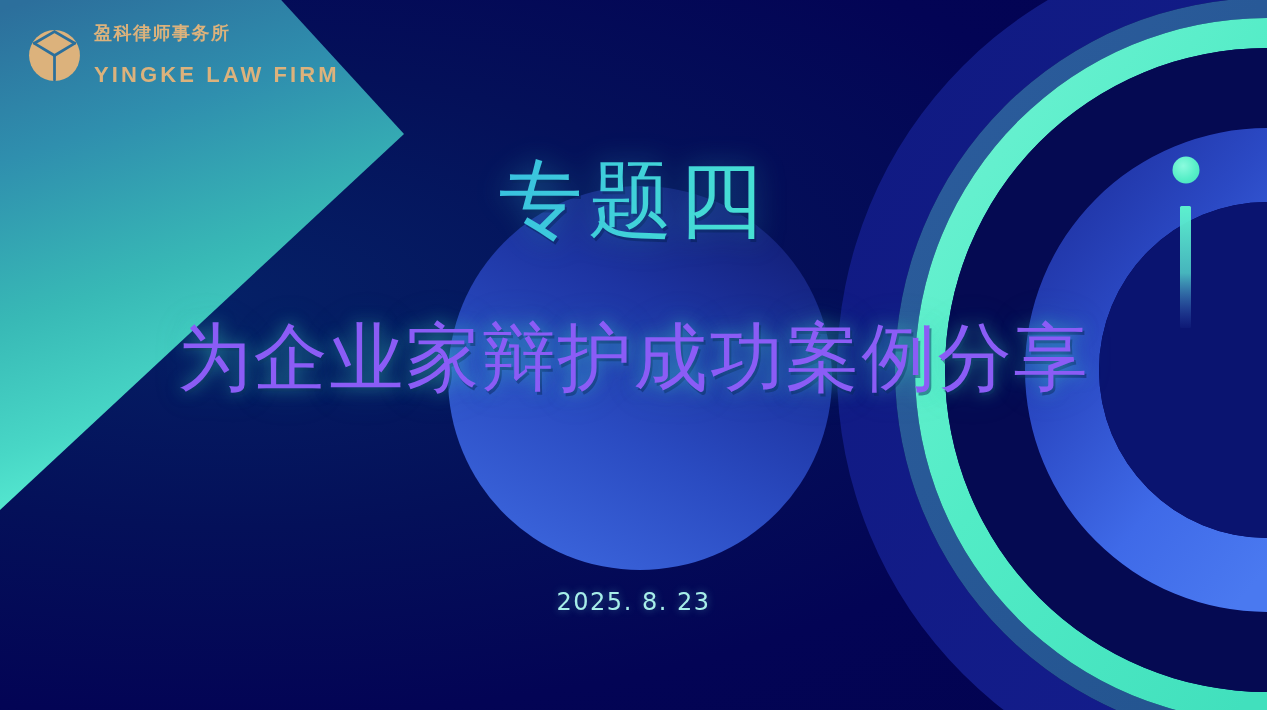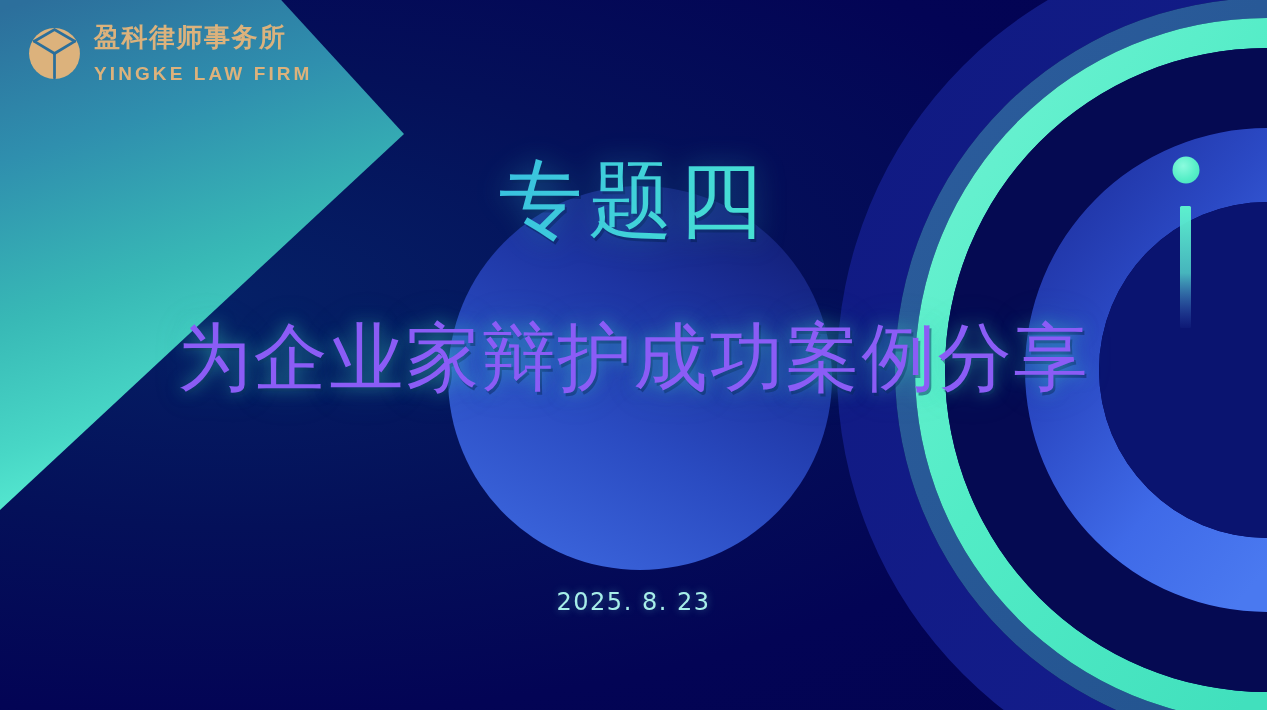--- a/index.html
+++ b/index.html
@@ -61,7 +61,7 @@
   }
   .logo-cn {
     color: #dcb27c;
-    font-size: 26px;
+    font-size: 18px;
     letter-spacing: 1.5px;
     font-weight: 600;
     font-family: "DejaVu Sans", "Liberation Sans", sans-serif;

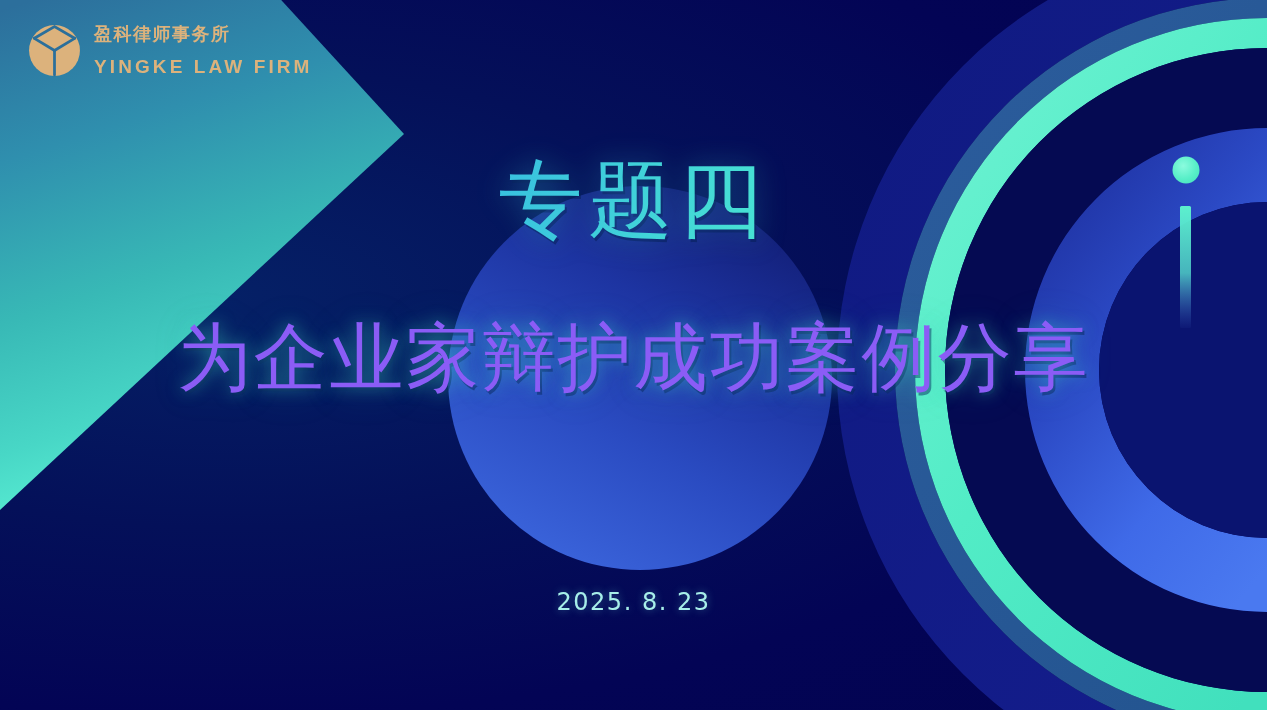--- a/index.html
+++ b/index.html
@@ -69,10 +69,10 @@
   }
   .logo-en {
     color: #dcb27c;
-    font-size: 19px;
+    font-size: 22px;
     letter-spacing: 3.1px;
     font-weight: 700;
-    margin-top: 14px;
+    margin-top: 22px;
     white-space: nowrap;
     font-family: "Liberation Sans", sans-serif;
   }

